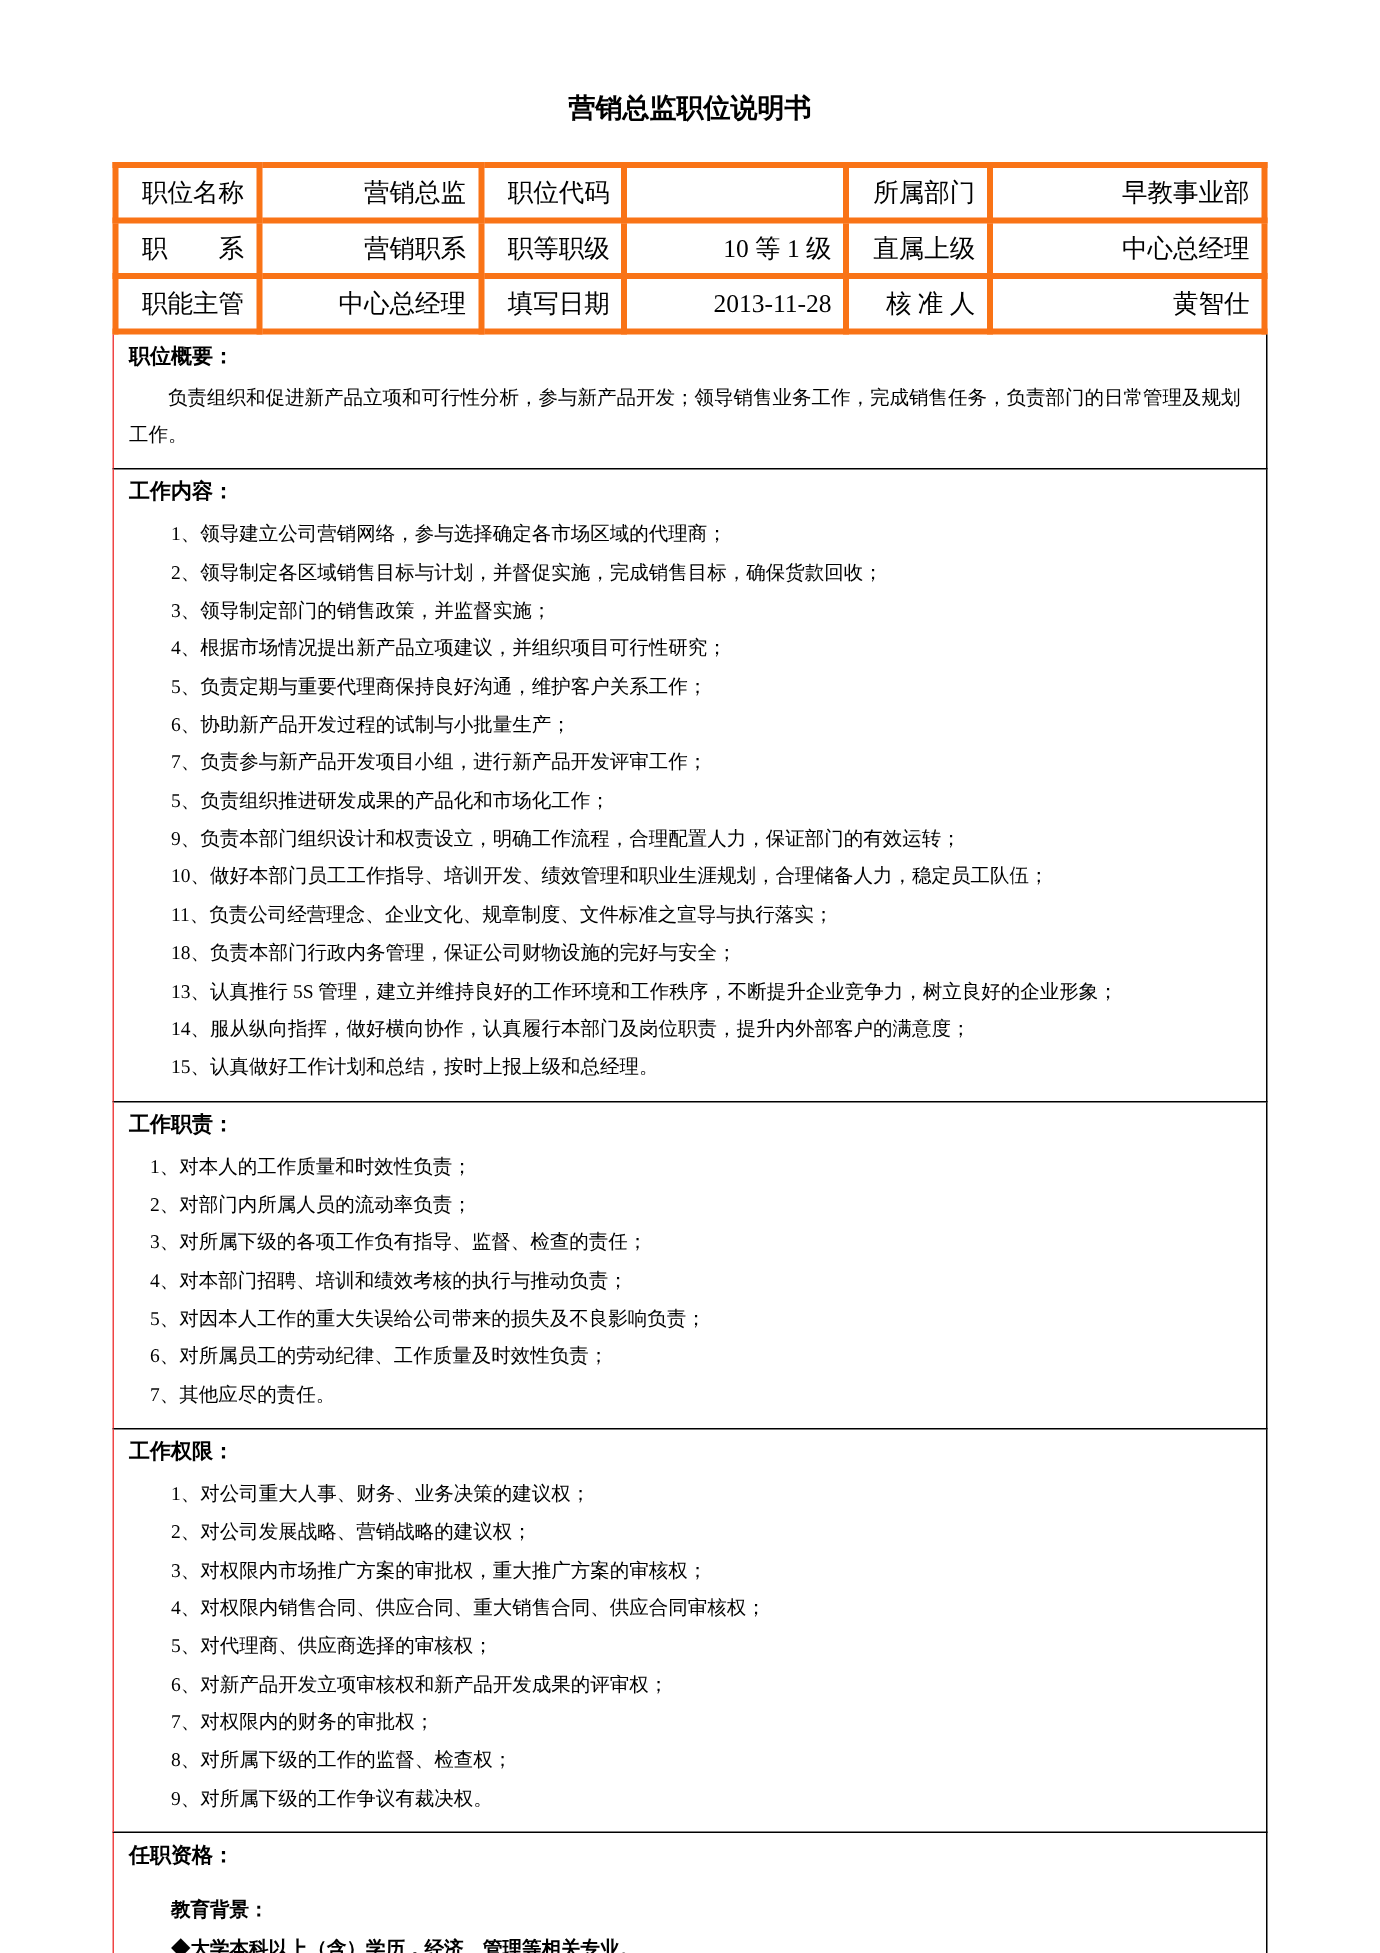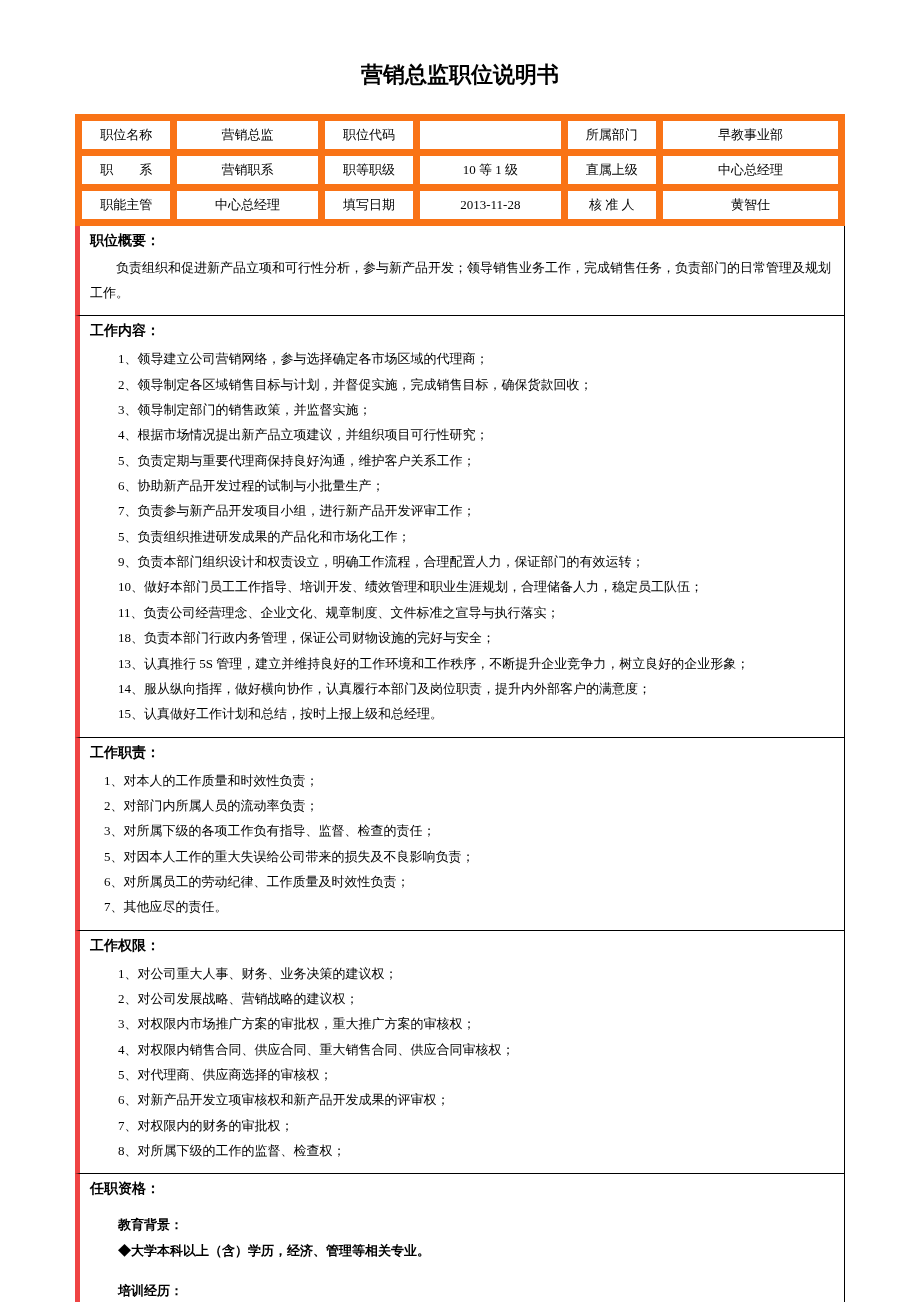--- a/index.html
+++ b/index.html
@@ -17,7 +17,7 @@
     }
     .title {
       text-align: center;
-      font-size: 22px;
+      font-size: 18px;
       font-weight: bold;
       margin-bottom: 24px;
       font-family: "SimHei", "黑体", sans-serif;

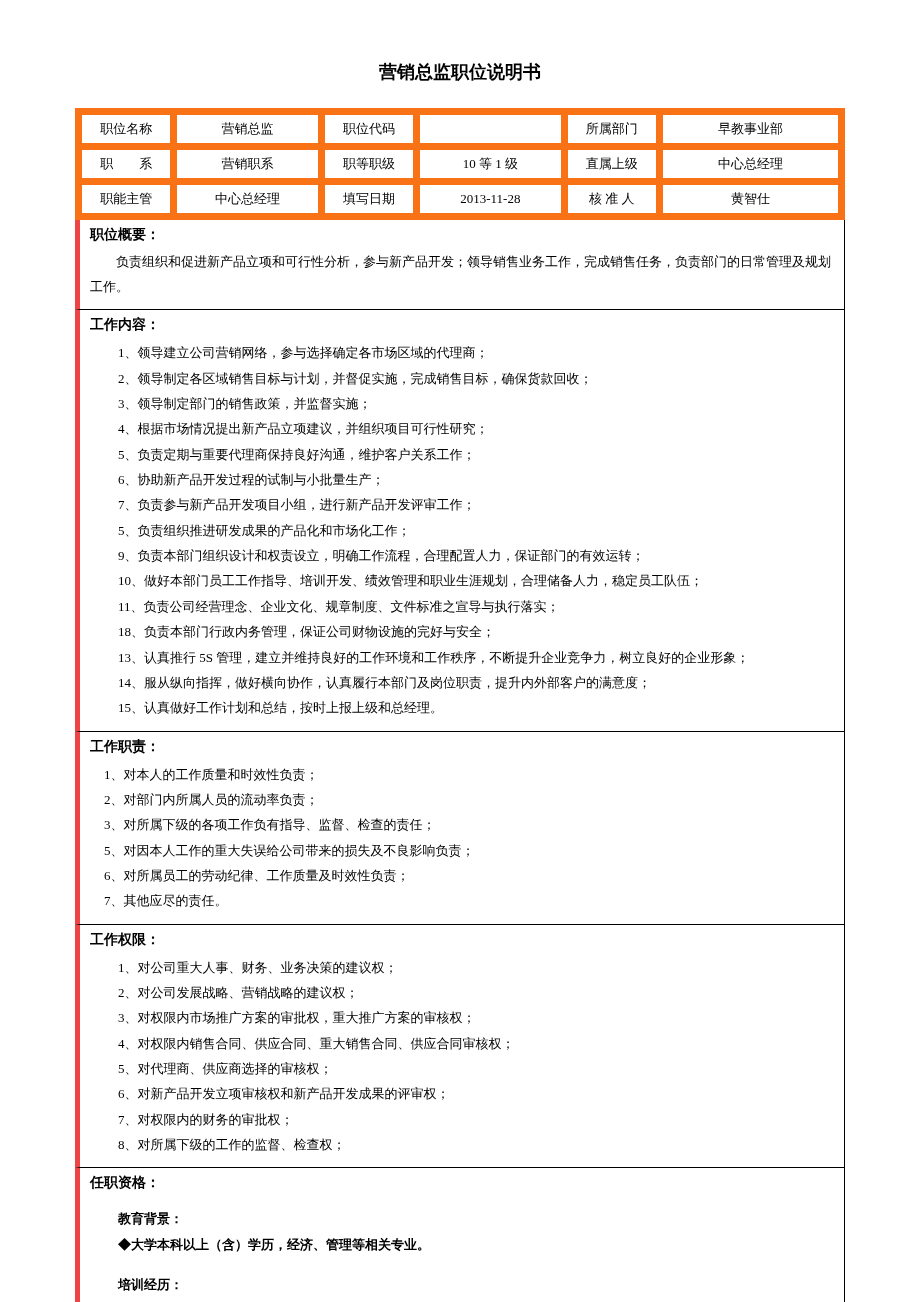--- a/index.html
+++ b/index.html
@@ -28,10 +28,10 @@
       margin-bottom: 0;
     }
     table.header-table td {
-      border: 7px solid #f97316;
+      border: 4px solid #f97316;
       padding: 5px 8px;
-      text-align: center;
-      font-size: 13px;
+      text-align: right;
+      font-size: 17px;
       height: 28px;
       vertical-align: middle;
     }

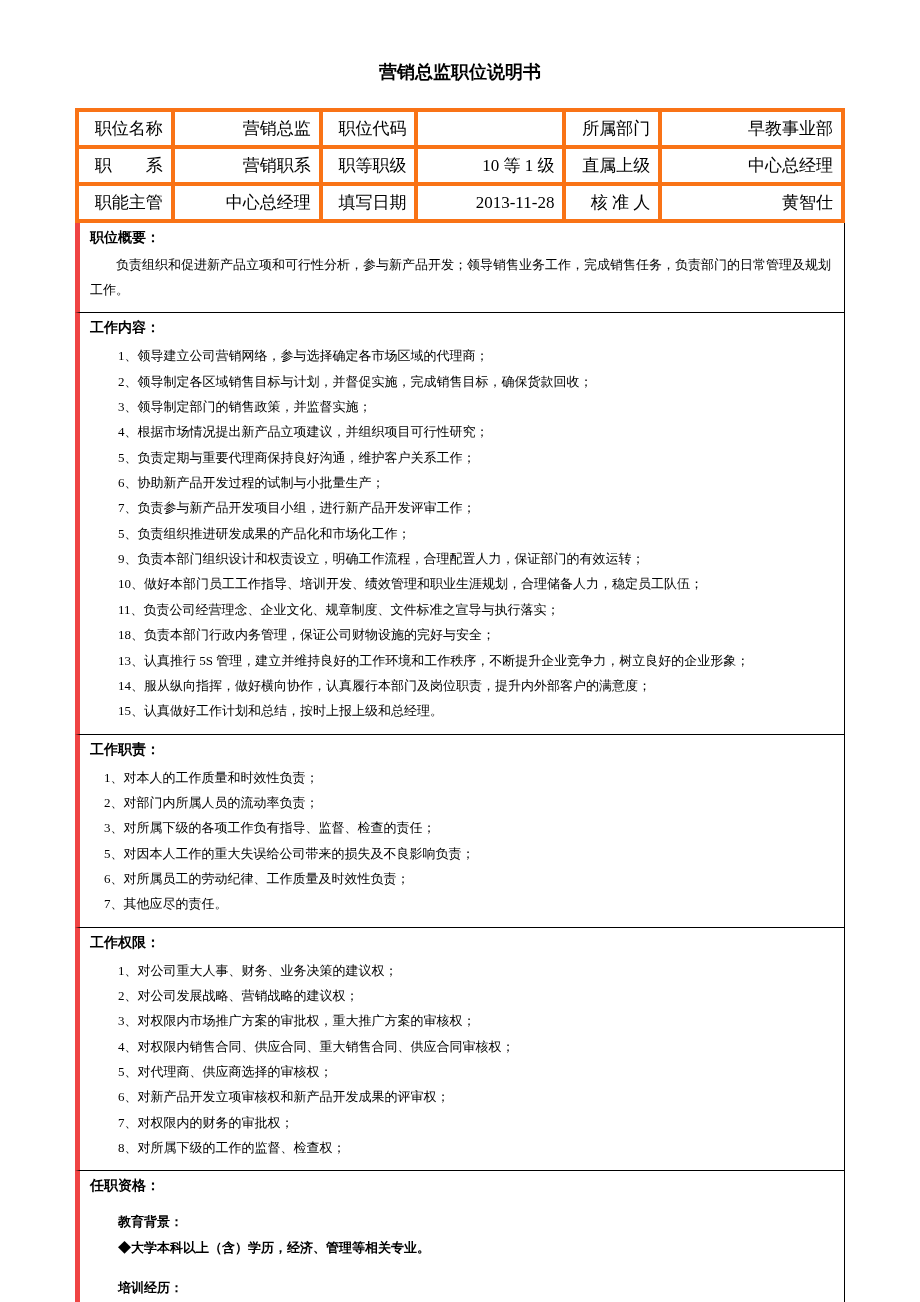--- a/index.html
+++ b/index.html
@@ -39,7 +39,7 @@
       font-weight: normal;
     }
     .section {
-      border-left: 5px solid #ef4444;
+      border-left: 1px solid #ef4444;
       border-right: 1px solid #000;
       border-bottom: 1px solid #000;
       padding: 6px 10px 10px 10px;

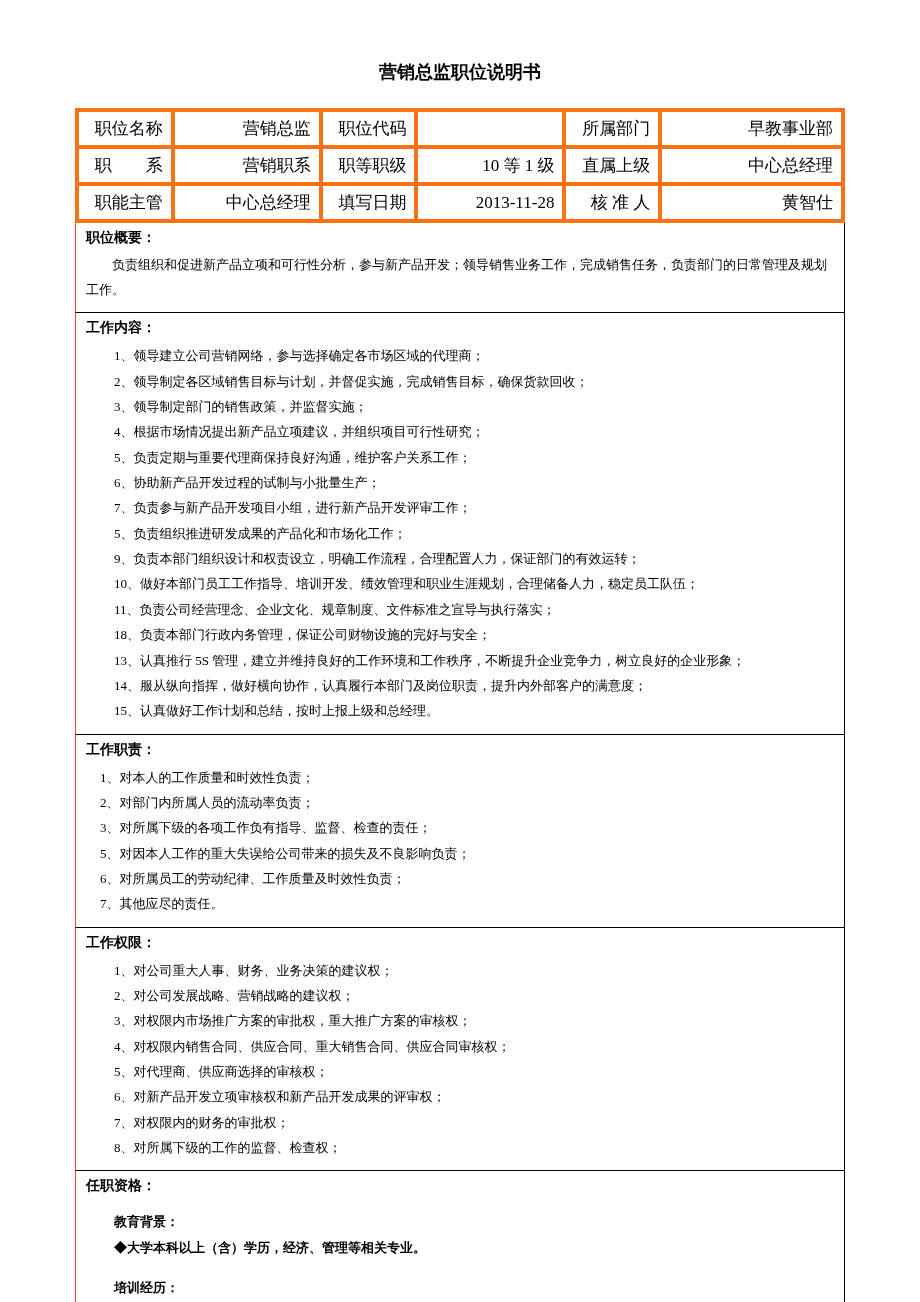--- a/index.html
+++ b/index.html
@@ -156,6 +156,7 @@
       <div class="item">1、对本人的工作质量和时效性负责；</div>
       <div class="item">2、对部门内所属人员的流动率负责；</div>
       <div class="item">3、对所属下级的各项工作负有指导、监督、检查的责任；</div>
+      <div class="item">4、对本部门招聘、培训和绩效考核的执行与推动负责；</div>
       <div class="item">5、对因本人工作的重大失误给公司带来的损失及不良影响负责；</div>
       <div class="item">6、对所属员工的劳动纪律、工作质量及时效性负责；</div>
       <div class="item">7、其他应尽的责任。</div>

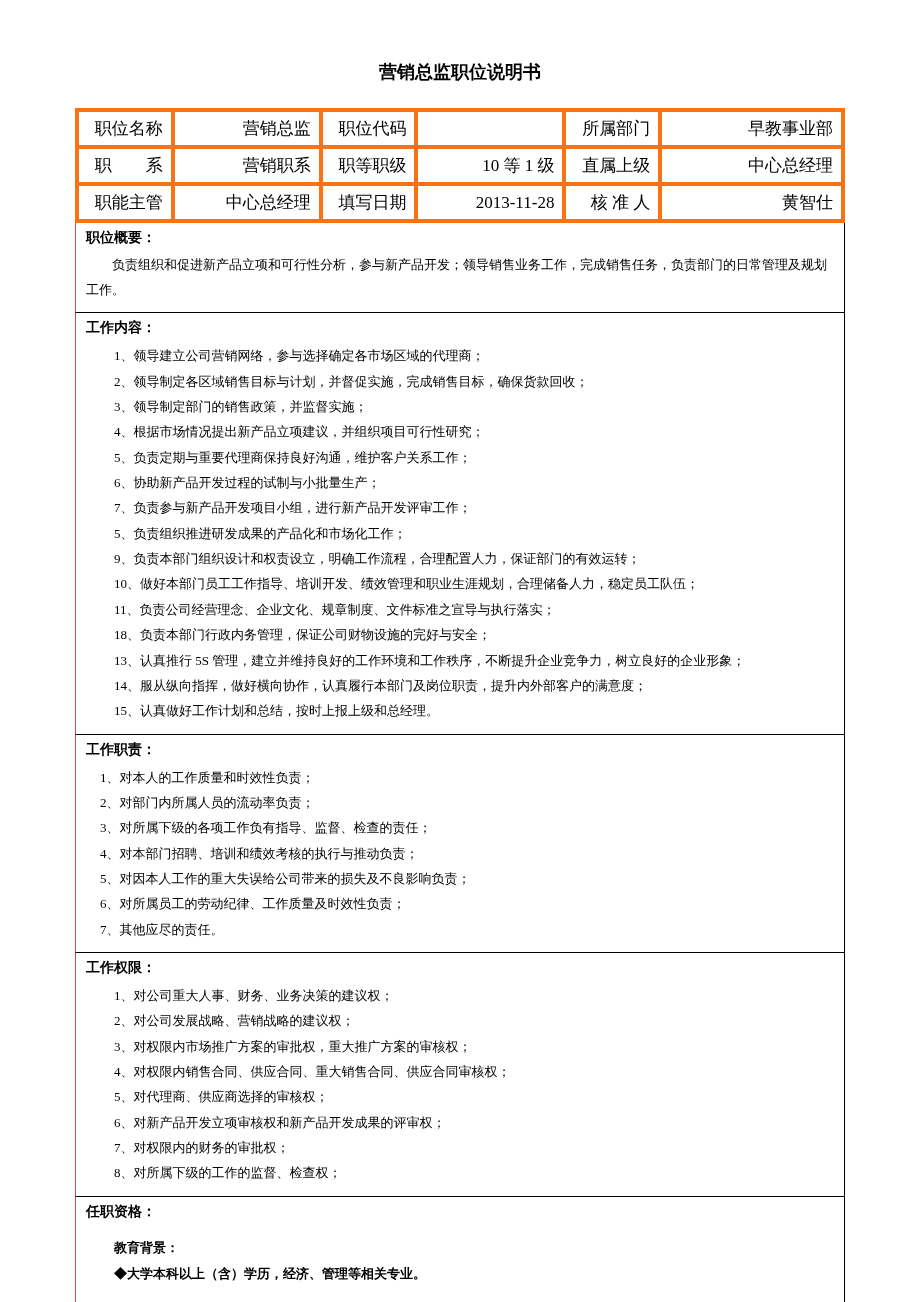--- a/index.html
+++ b/index.html
@@ -174,6 +174,7 @@
       <div class="item">6、对新产品开发立项审核权和新产品开发成果的评审权；</div>
       <div class="item">7、对权限内的财务的审批权；</div>
       <div class="item">8、对所属下级的工作的监督、检查权；</div>
+      <div class="item">9、对所属下级的工作争议有裁决权。</div>
     </div>
 </div>
 

